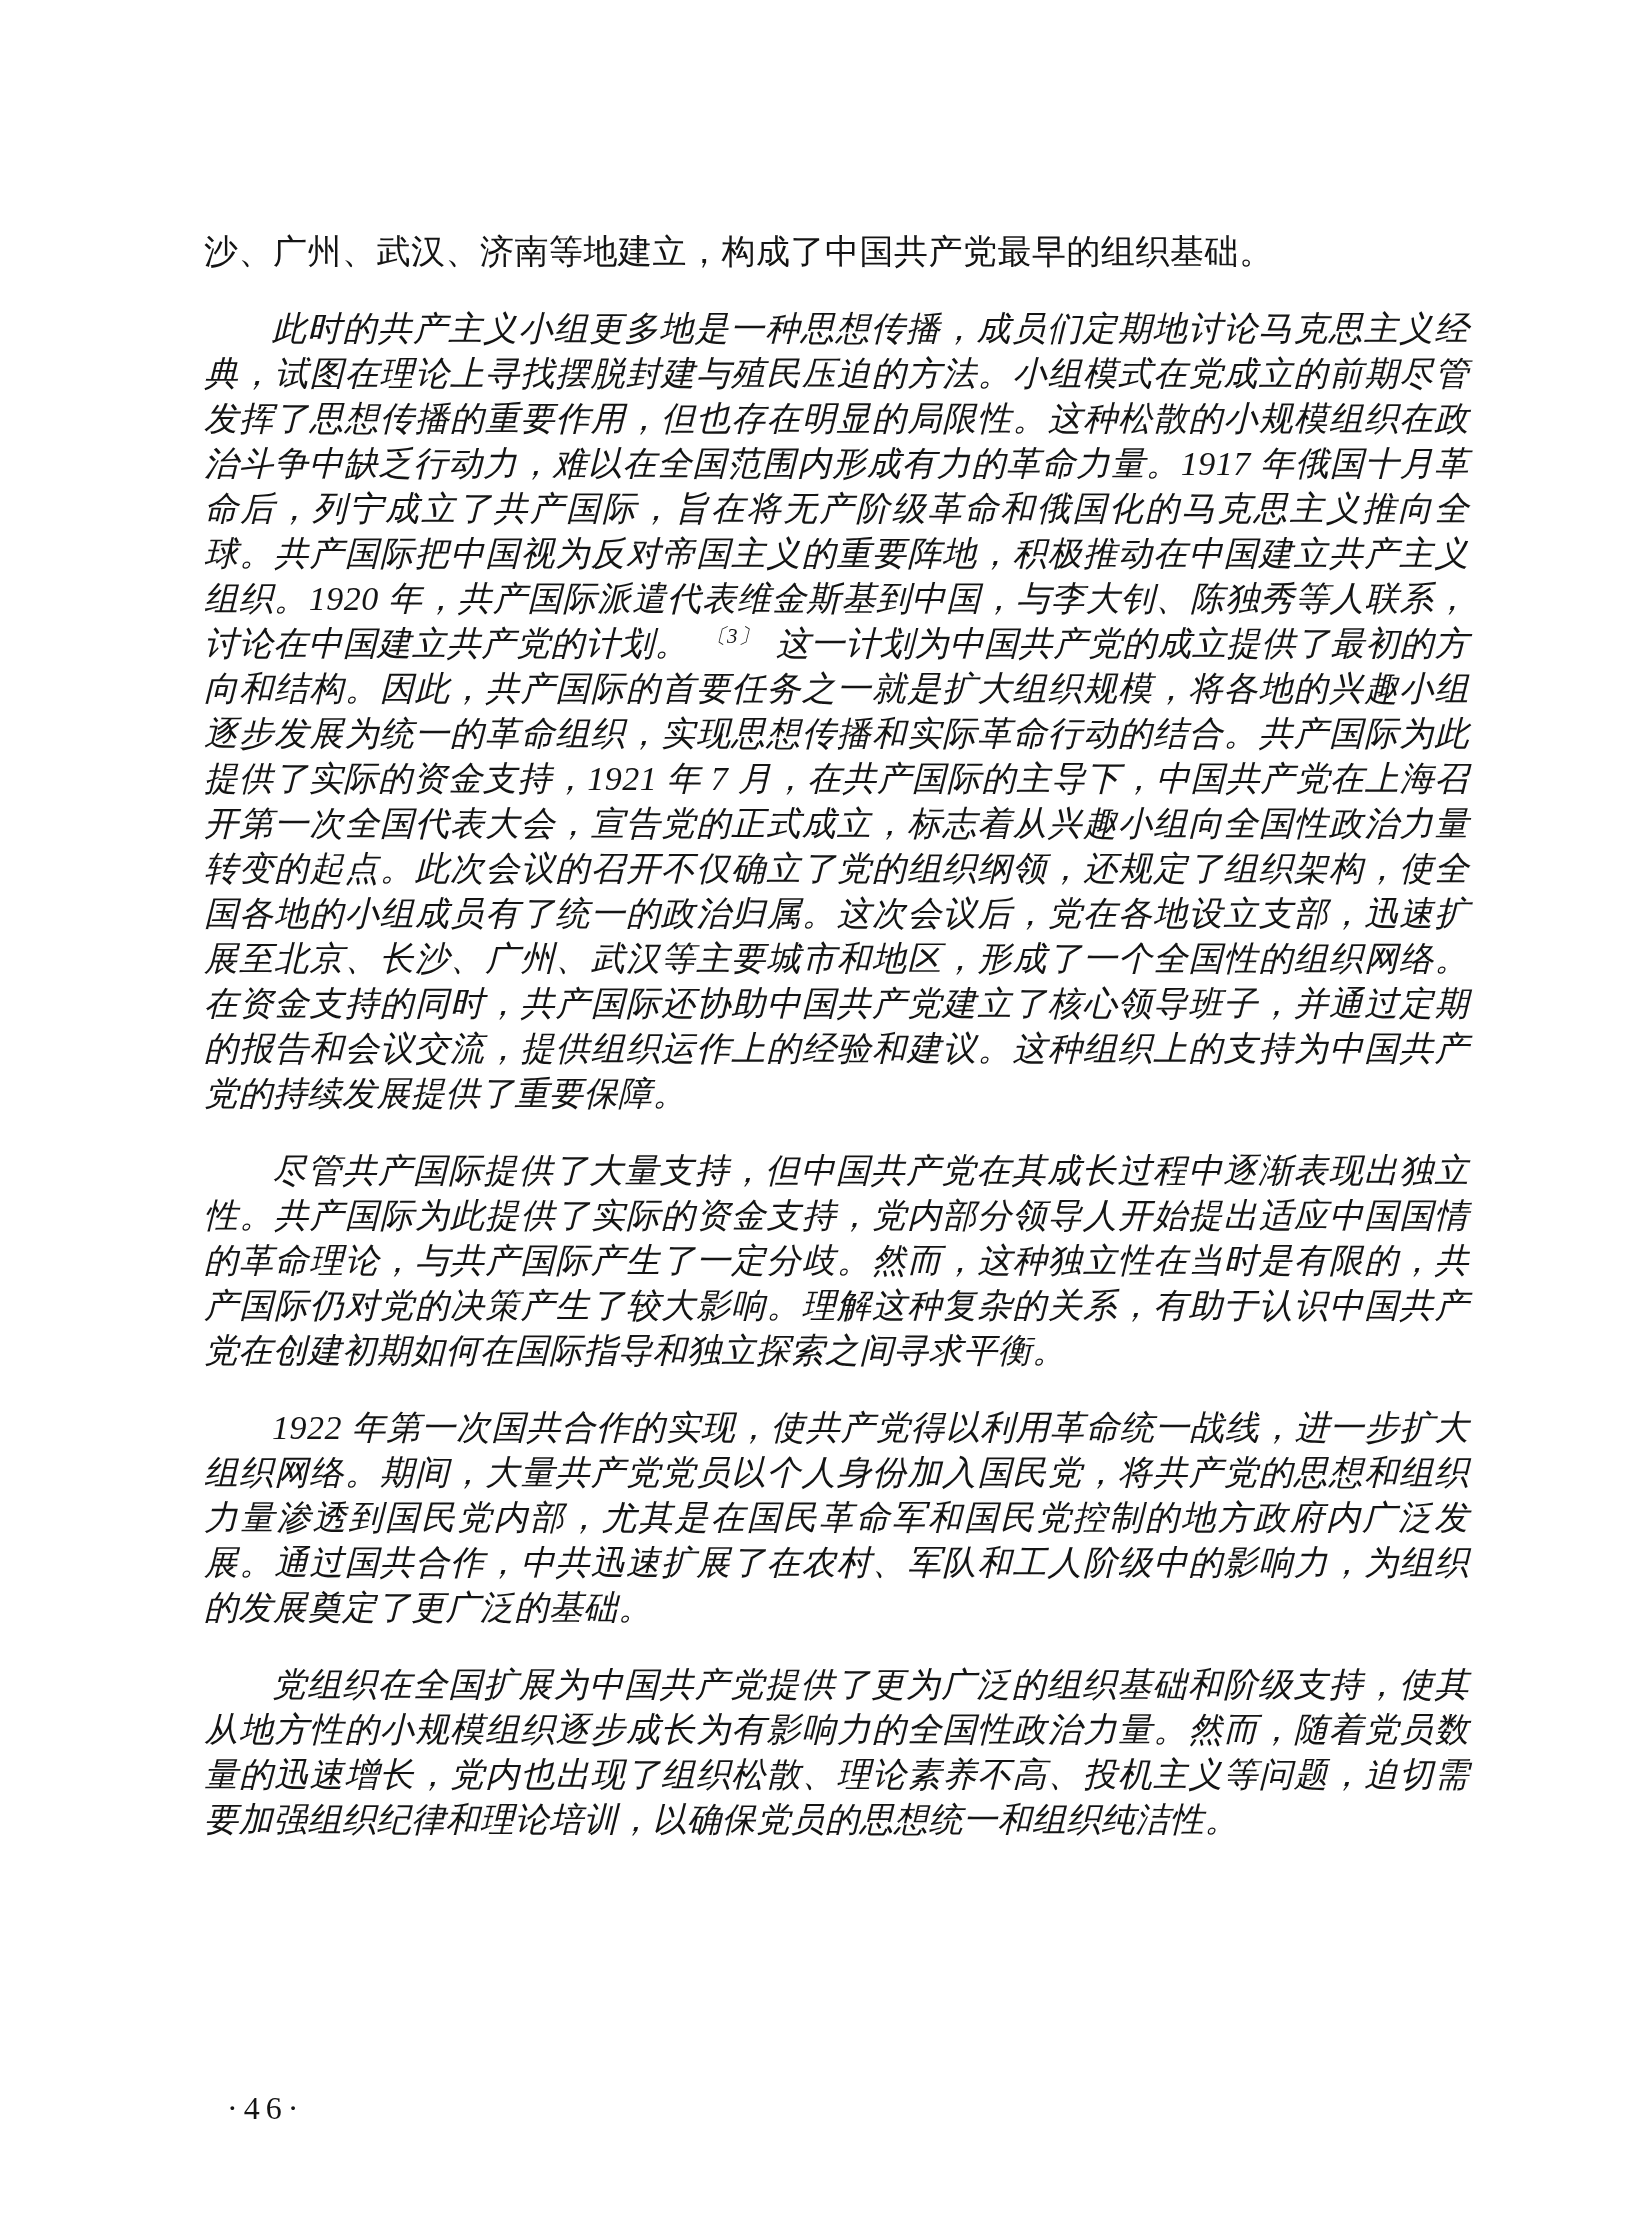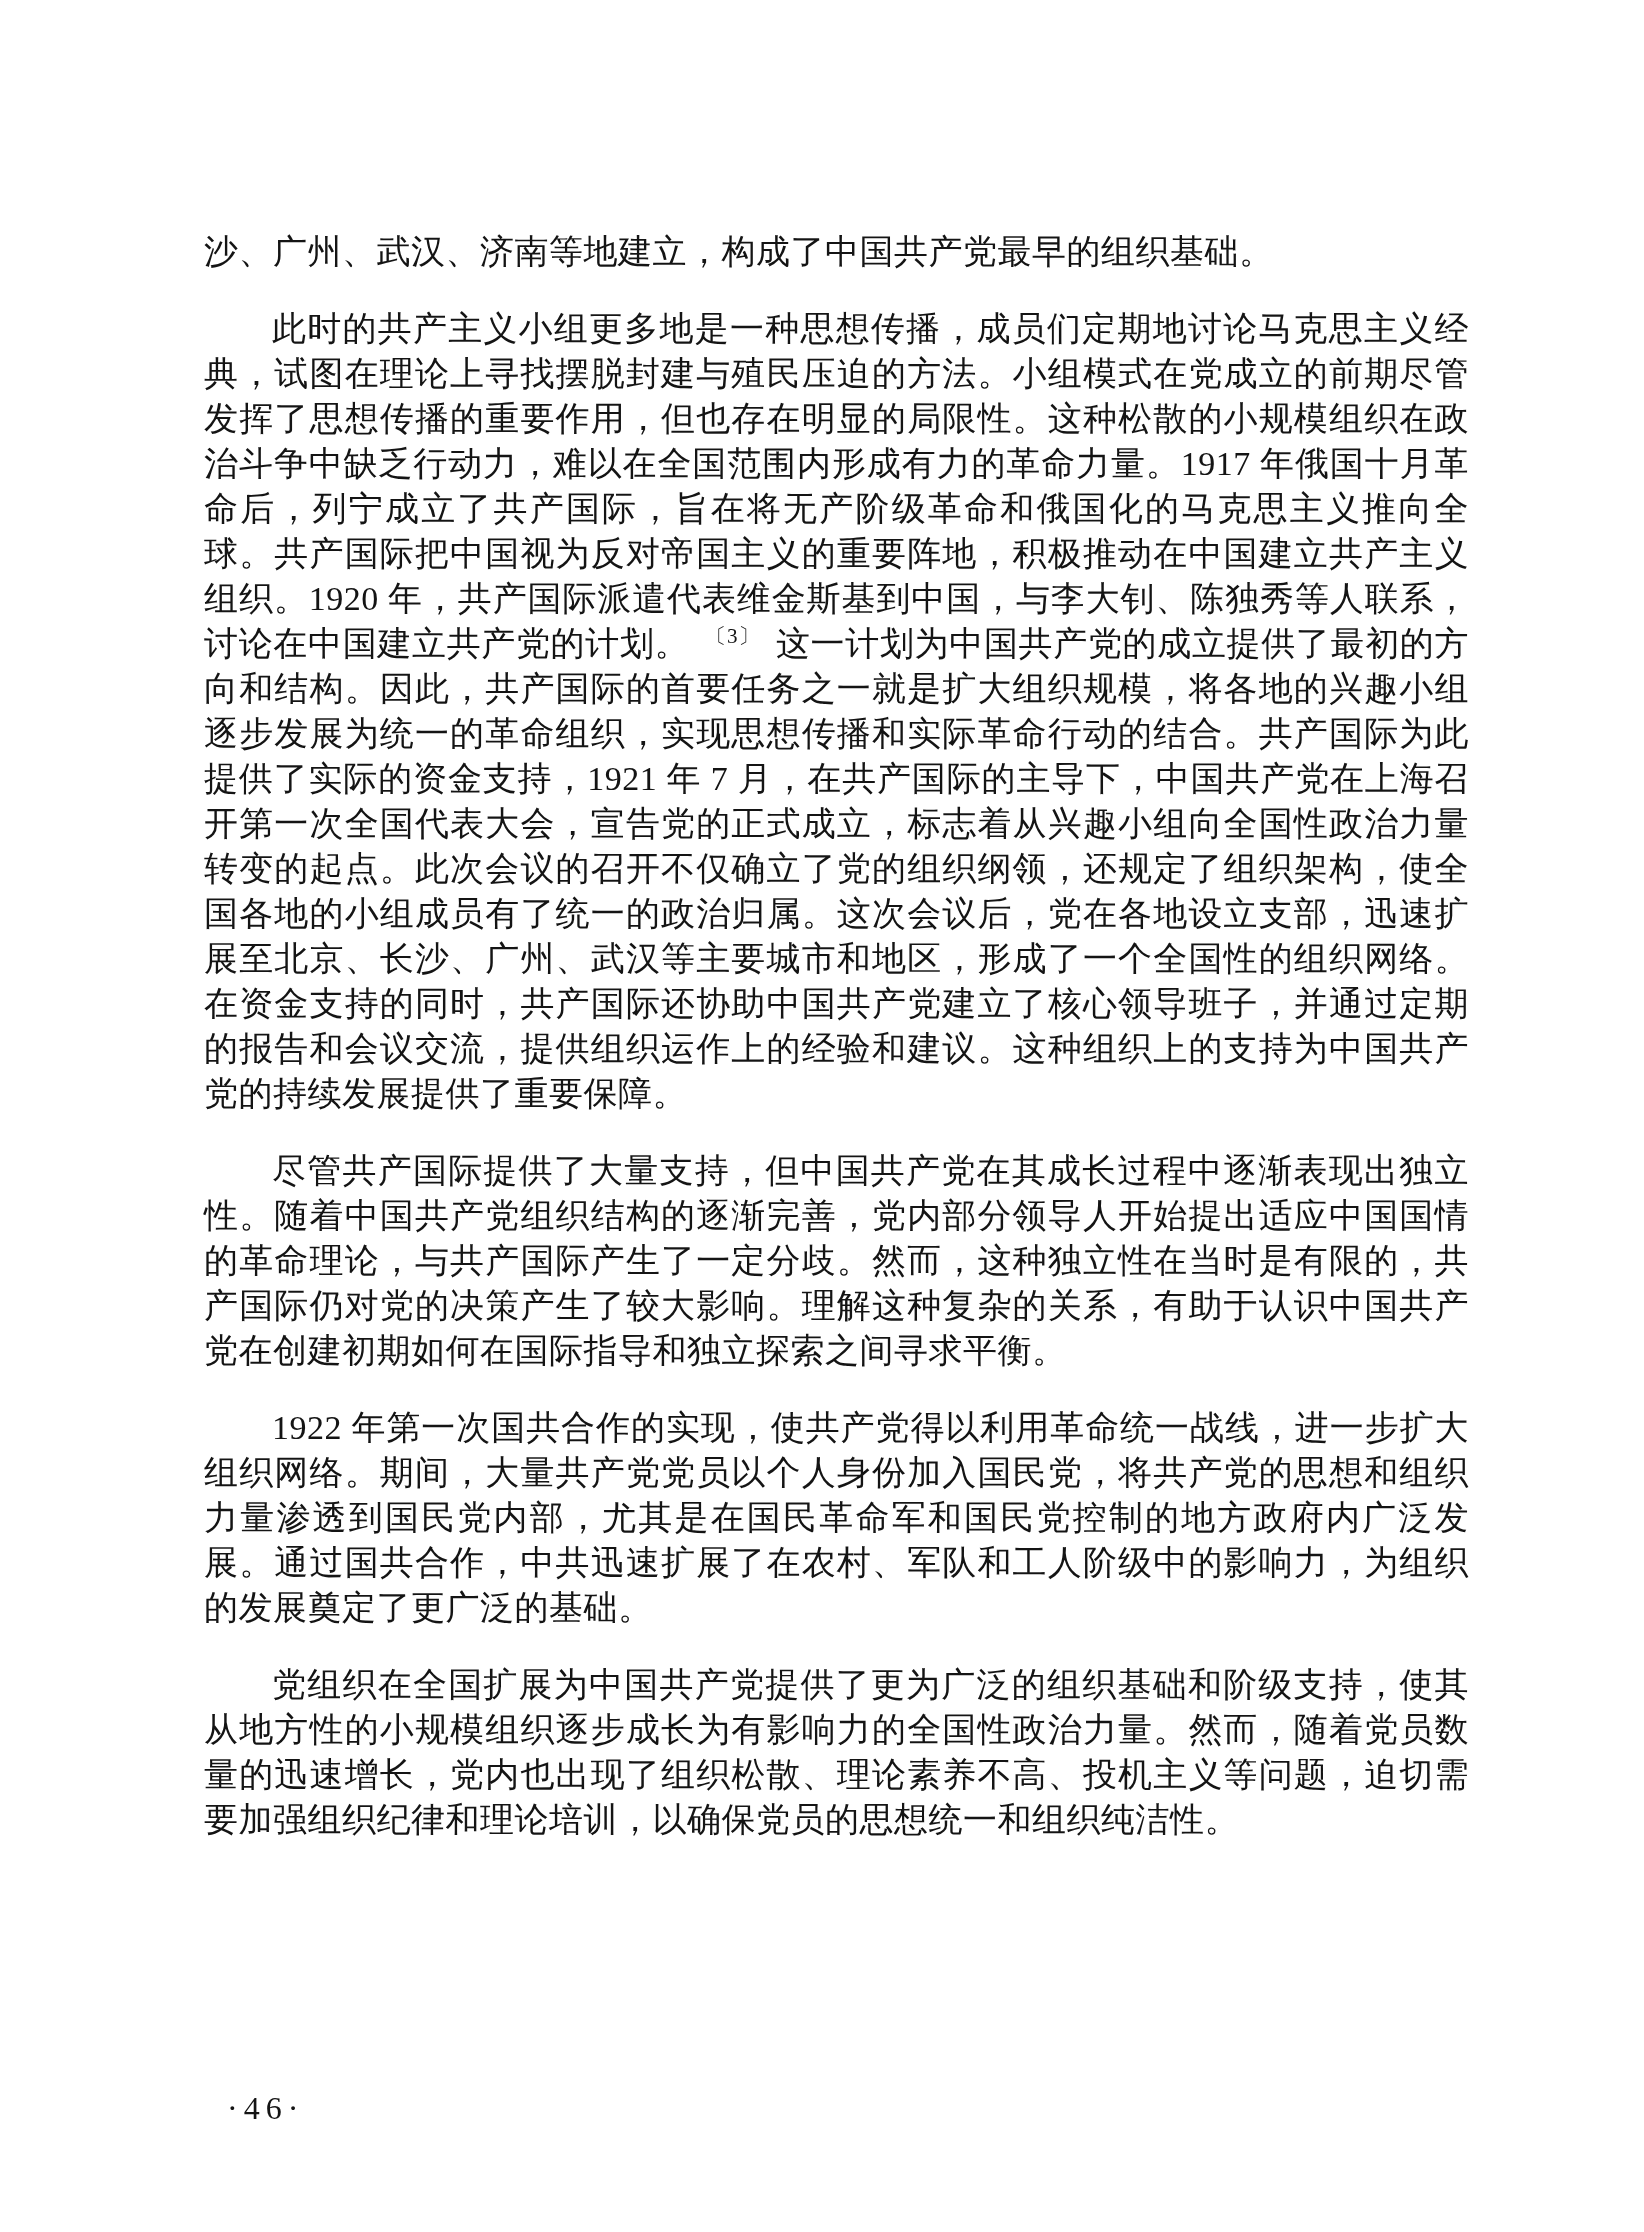--- a/index.html
+++ b/index.html
@@ -30,7 +30,7 @@
     text-justify: inter-character;
     letter-spacing: 0.5px;
   }
-  .content p.indent { text-indent: 2em; }
+  .content p.indent { text-indent: 2em; font-style: italic; }
   .content h2 {
     font-family: "Liberation Sans", "DejaVu Sans", sans-serif;
     font-weight: 700;

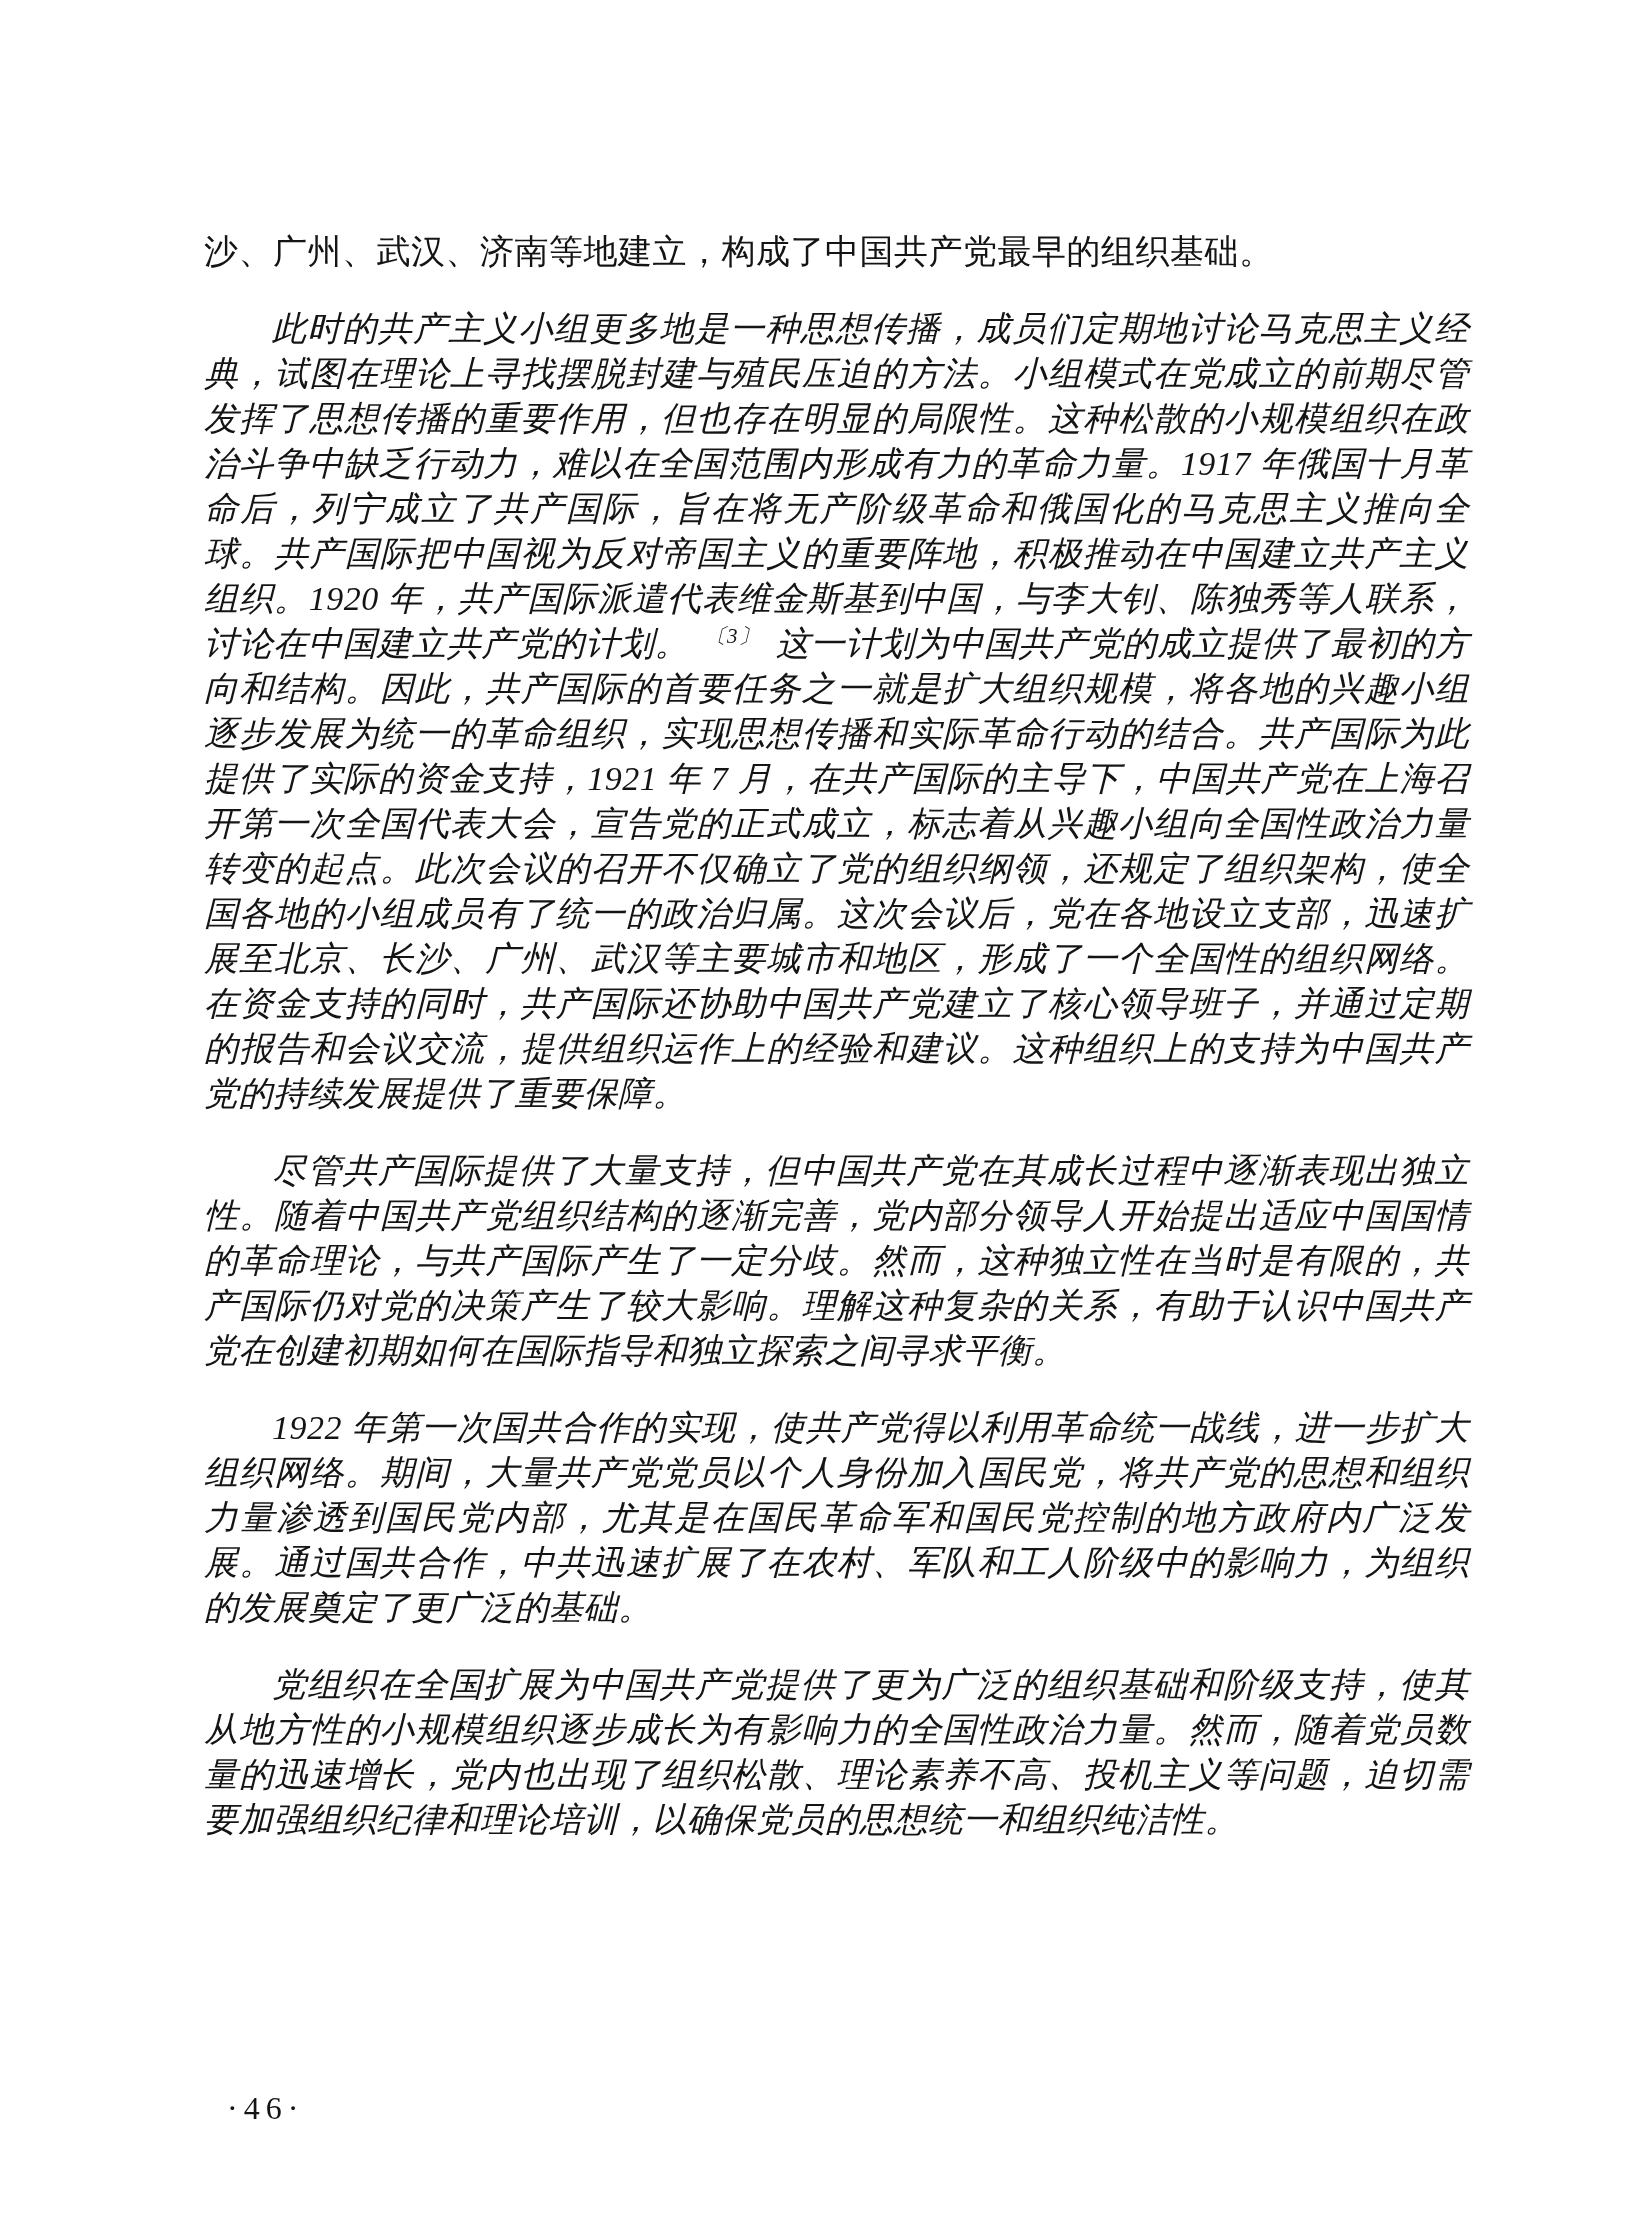--- a/index.html
+++ b/index.html
@@ -62,7 +62,7 @@
   <div class="content">
       <p>沙、广州、武汉、济南等地建立，构成了中国共产党最早的组织基础。</p>
       <p class="indent">此时的共产主义小组更多地是一种思想传播，成员们定期地讨论马克思主义经典，试图在理论上寻找摆脱封建与殖民压迫的方法。小组模式在党成立的前期尽管发挥了思想传播的重要作用，但也存在明显的局限性。这种松散的小规模组织在政治斗争中缺乏行动力，难以在全国范围内形成有力的革命力量。1917 年俄国十月革命后，列宁成立了共产国际，旨在将无产阶级革命和俄国化的马克思主义推向全球。共产国际把中国视为反对帝国主义的重要阵地，积极推动在中国建立共产主义组织。1920 年，共产国际派遣代表维金斯基到中国，与李大钊、陈独秀等人联系，讨论在中国建立共产党的计划。<sup class="fn">〔3〕</sup>这一计划为中国共产党的成立提供了最初的方向和结构。因此，共产国际的首要任务之一就是扩大组织规模，将各地的兴趣小组逐步发展为统一的革命组织，实现思想传播和实际革命行动的结合。共产国际为此提供了实际的资金支持，1921 年 7 月，在共产国际的主导下，中国共产党在上海召开第一次全国代表大会，宣告党的正式成立，标志着从兴趣小组向全国性政治力量转变的起点。此次会议的召开不仅确立了党的组织纲领，还规定了组织架构，使全国各地的小组成员有了统一的政治归属。这次会议后，党在各地设立支部，迅速扩展至北京、长沙、广州、武汉等主要城市和地区，形成了一个全国性的组织网络。在资金支持的同时，共产国际还协助中国共产党建立了核心领导班子，并通过定期的报告和会议交流，提供组织运作上的经验和建议。这种组织上的支持为中国共产党的持续发展提供了重要保障。</p>
-      <p class="indent">尽管共产国际提供了大量支持，但中国共产党在其成长过程中逐渐表现出独立性。随着中国共产党组织结构的逐渐完善，党内部分领导人开始提出适应中国国情的革命理论，与共产国际产生了一定分歧。然而，这种独立性在当时是有限的，共产国际仍对党的决策产生了较大影响。理解这种复杂的关系，有助于认识中国共产党在创建初期如何在国际指导和独立探索之间寻求平衡。</p>
+      <p class="indent">尽管共产国际提供了大量支持，但中国共产党在其成长过程中逐渐表现出独立性。共产国际为此提供了实际的资金支持，党内部分领导人开始提出适应中国国情的革命理论，与共产国际产生了一定分歧。然而，这种独立性在当时是有限的，共产国际仍对党的决策产生了较大影响。理解这种复杂的关系，有助于认识中国共产党在创建初期如何在国际指导和独立探索之间寻求平衡。</p>
       <p class="indent">1922 年第一次国共合作的实现，使共产党得以利用革命统一战线，进一步扩大组织网络。期间，大量共产党党员以个人身份加入国民党，将共产党的思想和组织力量渗透到国民党内部，尤其是在国民革命军和国民党控制的地方政府内广泛发展。通过国共合作，中共迅速扩展了在农村、军队和工人阶级中的影响力，为组织的发展奠定了更广泛的基础。</p>
       <p class="indent">党组织在全国扩展为中国共产党提供了更为广泛的组织基础和阶级支持，使其从地方性的小规模组织逐步成长为有影响力的全国性政治力量。然而，随着党员数量的迅速增长，党内也出现了组织松散、理论素养不高、投机主义等问题，迫切需要加强组织纪律和理论培训，以确保党员的思想统一和组织纯洁性。</p>
     </div>

